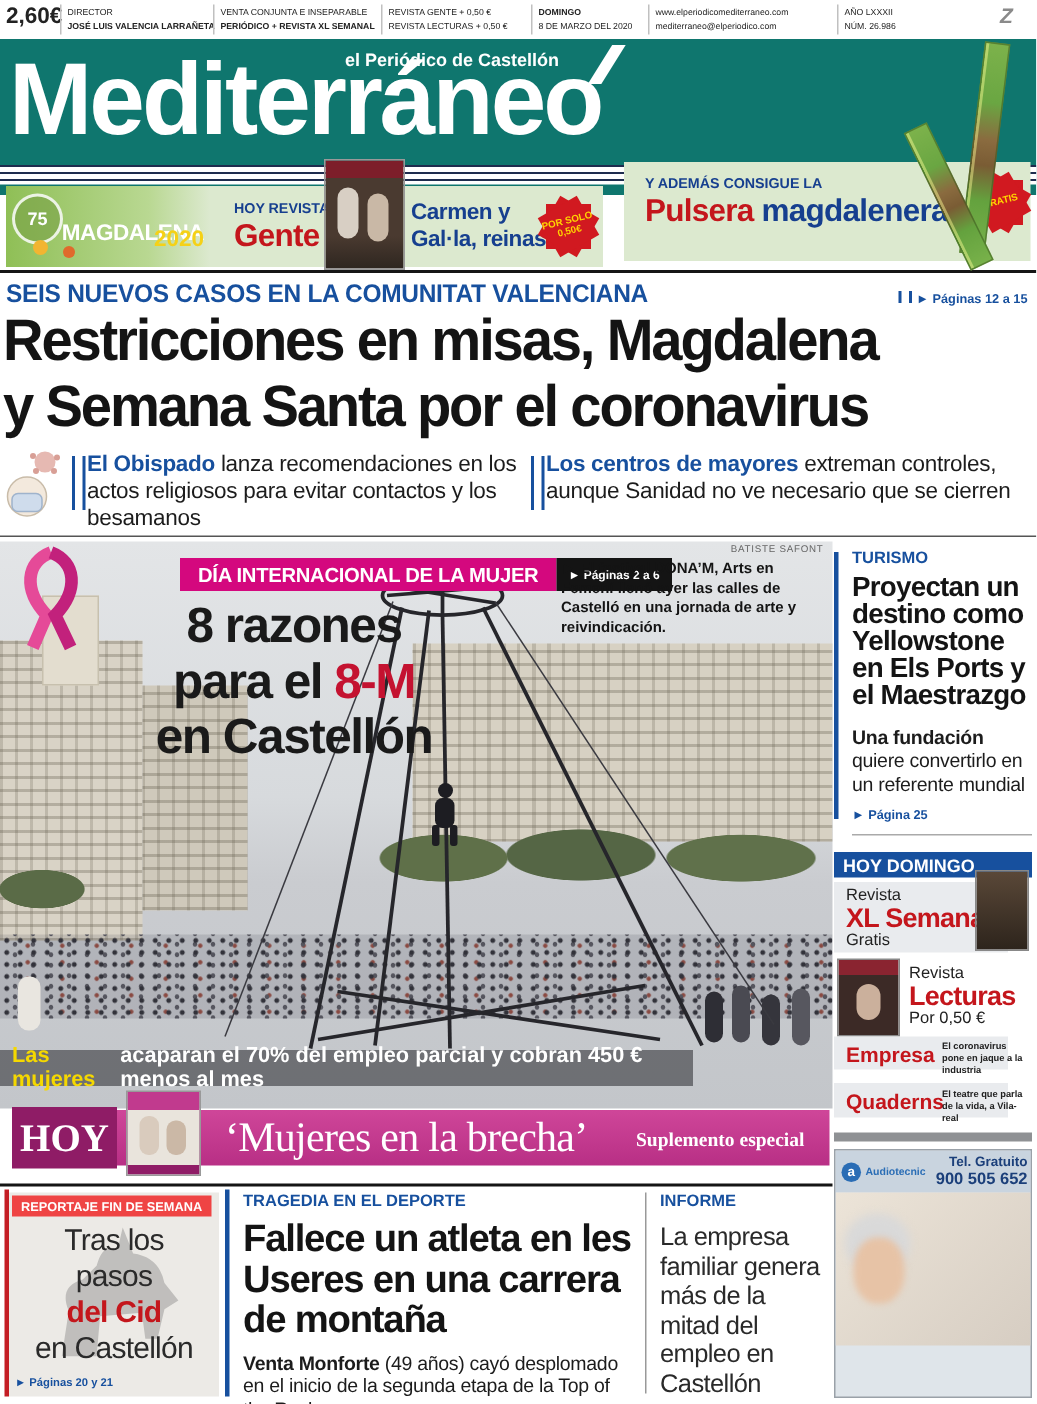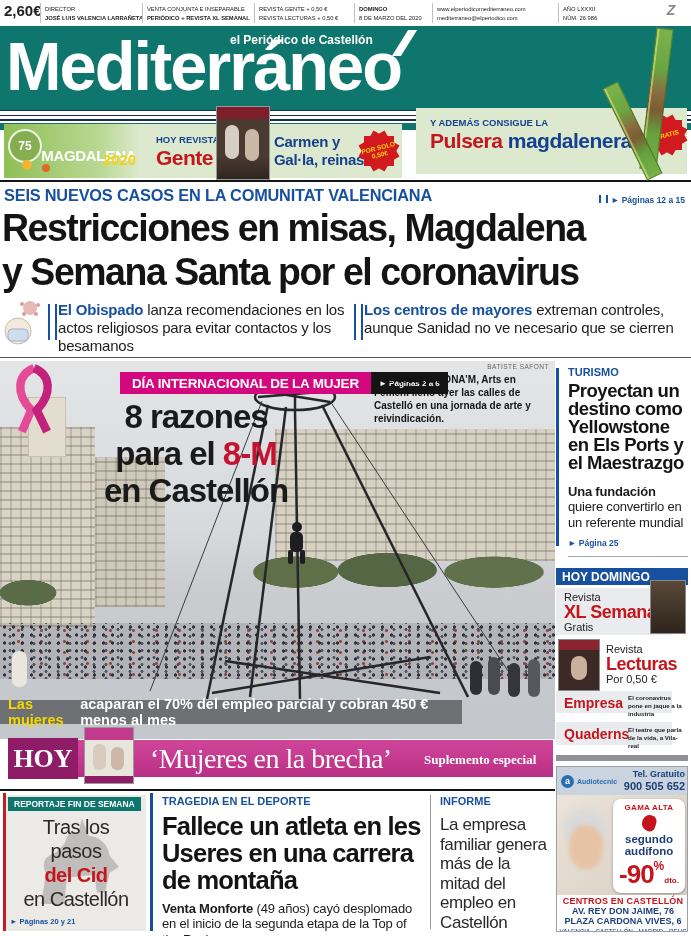--- a/index.html
+++ b/index.html
@@ -263,7 +263,7 @@
     <svg class="abs" style="left:12px;top:12px;opacity:.35;" width="116" height="120" viewBox="0 0 100 100">
       <path d="M20 82 L24 56 Q18 42 32 38 L40 30 Q44 16 52 21 L55 8 L61 23 Q76 25 79 40 L87 50 L79 55 L75 72 L68 72 L66 57 L42 59 L40 82 Z" fill="#6f6f6f"></path>
     </svg>
-    <div class="abs" style="left:2px;top:2px;background:#0f766e;color:#fff;font-weight:bold;font-size:8.5px;padding:2px 6px;">REPORTAJE FIN DE SEMANA</div>
+    <div class="abs" style="left:2px;top:2px;background:#ef4444;color:#fff;font-weight:bold;font-size:8.5px;padding:2px 6px;">REPORTAJE FIN DE SEMANA</div>
     <div class="abs" style="left:0;top:20px;width:140px;text-align:center;font-size:20px;line-height:24px;letter-spacing:-0.5px;color:#2a2a2a;">
       <div>Tras los</div>
       <div>pasos</div>

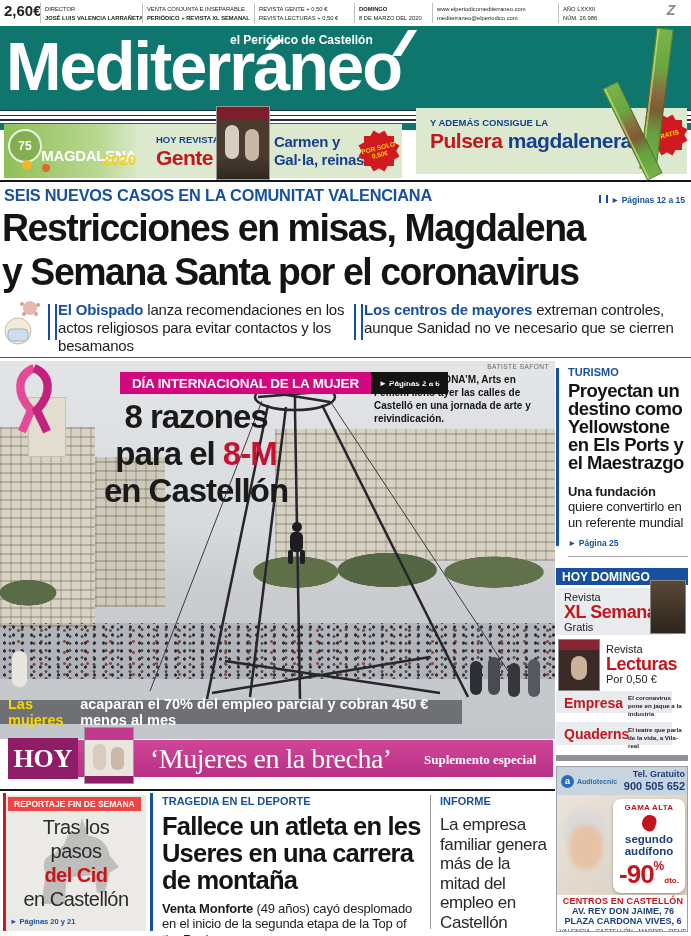--- a/index.html
+++ b/index.html
@@ -302,17 +302,6 @@
       <div class="abs" style="left:6px;top:14px;width:44px;height:40px;border-radius:50%;background:#d9d9d9;filter:blur(3px);"></div>
       <div class="abs" style="left:12px;top:30px;width:34px;height:44px;border-radius:45%;background:#e7c3a6;filter:blur(2px);"></div>
     </div>
-    <div class="abs" style="left:56px;top:32px;width:72px;height:94px;background:#fff;border-radius:8px;text-align:center;box-shadow:0 1px 3px rgba(0,0,0,.3);">
-      <div class="b" style="font-size:8px;color:#c4151c;margin-top:4px;letter-spacing:.3px;">GAMA ALTA</div>
-      <div style="width:14px;height:16px;margin:3px auto 2px;background:#c4151c;border-radius:55% 45% 40% 60%;transform:rotate(18deg);"></div>
-      <div class="b" style="font-size:11.5px;color:#1b3f7a;line-height:1.05;">
-        <div>segundo</div>
-        <div>audífono</div>
-      </div>
-      <div style="color:#c4151c;font-weight:bold;margin-top:2px;">
-        <span style="font-size:26px;letter-spacing:-1px;">-90</span><span style="font-size:12px;vertical-align:top;">%</span><span style="font-size:8px;">dto.</span>
-      </div>
-    </div>
     <div class="abs" style="left:0;top:128px;width:132px;height:38px;background:rgba(255,255,255,.92);text-align:center;">
       <div class="b" style="font-size:9px;color:#c4151c;margin-top:1px;letter-spacing:.2px;">CENTROS EN CASTELLÓN</div>
       <div class="b" style="font-size:9px;color:#1b3f7a;line-height:1.15;">AV. REY DON JAIME, 76</div>

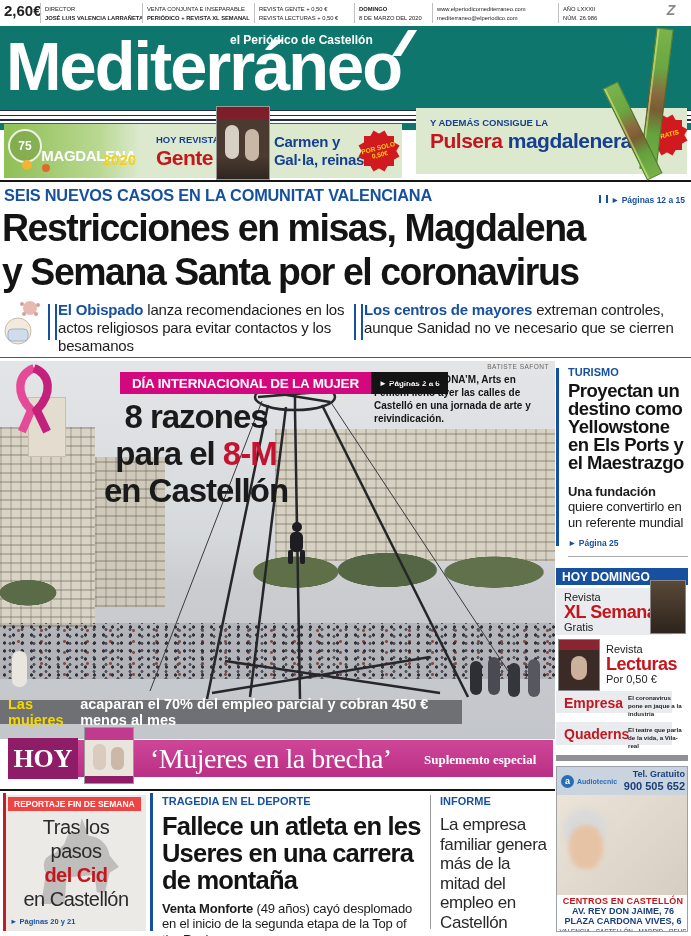--- a/index.html
+++ b/index.html
@@ -302,12 +302,6 @@
       <div class="abs" style="left:6px;top:14px;width:44px;height:40px;border-radius:50%;background:#d9d9d9;filter:blur(3px);"></div>
       <div class="abs" style="left:12px;top:30px;width:34px;height:44px;border-radius:45%;background:#e7c3a6;filter:blur(2px);"></div>
     </div>
-    <div class="abs" style="left:0;top:128px;width:132px;height:38px;background:rgba(255,255,255,.92);text-align:center;">
-      <div class="b" style="font-size:9px;color:#c4151c;margin-top:1px;letter-spacing:.2px;">CENTROS EN CASTELLÓN</div>
-      <div class="b" style="font-size:9px;color:#1b3f7a;line-height:1.15;">AV. REY DON JAIME, 76</div>
-      <div class="b" style="font-size:9px;color:#1b3f7a;line-height:1.15;">PLAZA CARDONA VIVES, 6</div>
-      <div style="font-size:6.3px;color:#1b3f7a;margin-top:1px;">VALENCIA - CASTELLÓN - MADRID - REUS</div>
-    </div>
   </div>
 
 </div>

